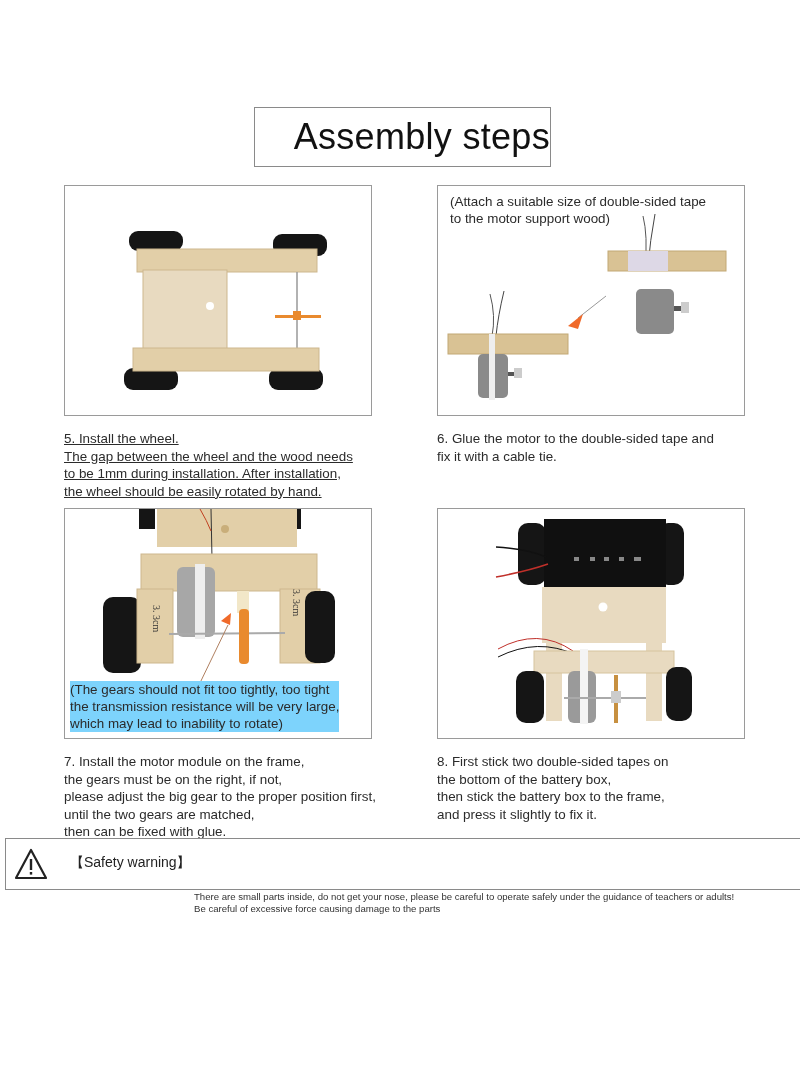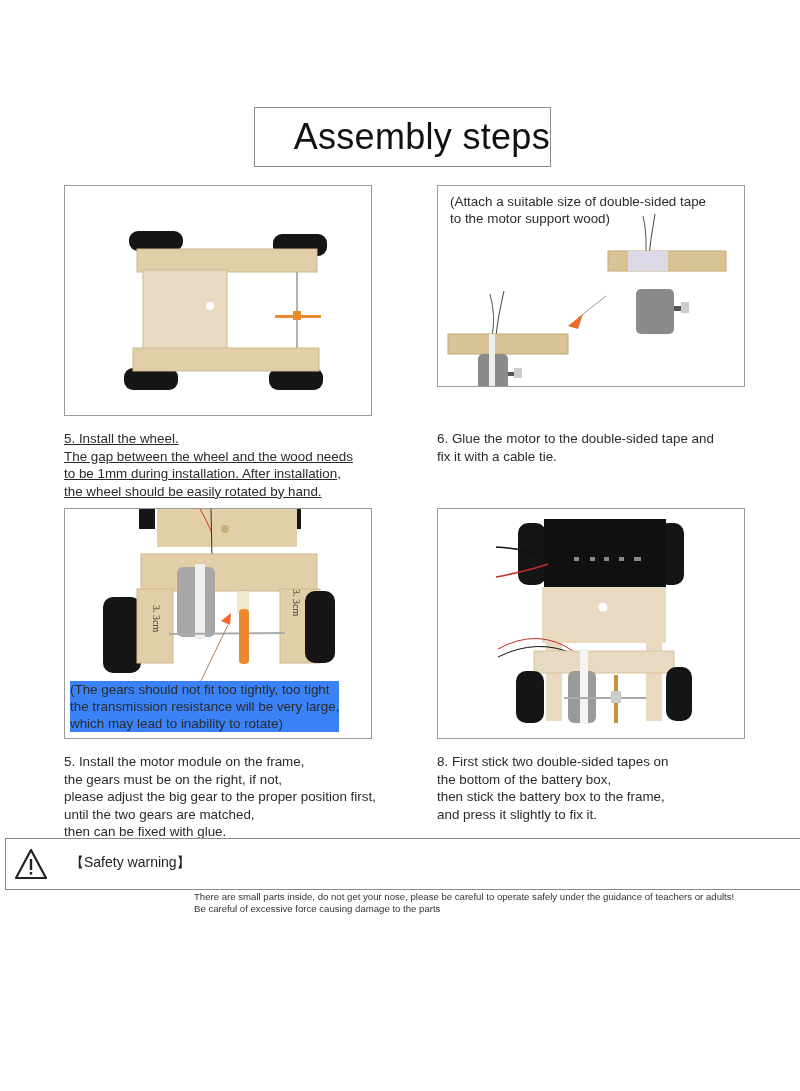--- a/index.html
+++ b/index.html
@@ -12,7 +12,7 @@
   .panel { position:absolute; border:1.5px solid #9a9a9a; box-sizing:border-box;
            background:#fff; overflow:hidden; }
   .p1 { left:64px; top:185px; width:308px; height:231px; }
-  .p2 { left:437px; top:185px; width:308px; height:202px; }
+  .p2 { left:437px; top:185px; width:308px; height:231px; }
   .p3 { left:64px; top:508px; width:308px; height:231px; }
   .p4 { left:437px; top:508px; width:308px; height:231px; }
   .caption { position:absolute; font-size:13.4px; line-height:17.5px; color:#2b2b2b; white-space:pre-line; }

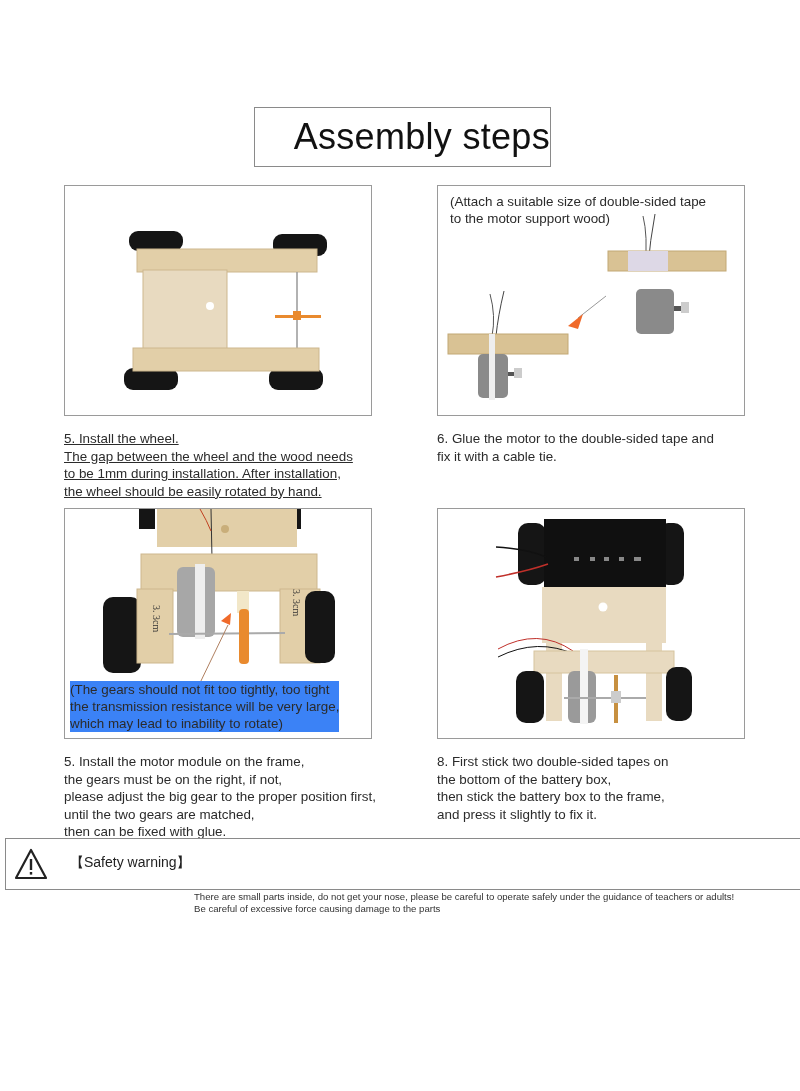--- a/index.html
+++ b/index.html
@@ -98,7 +98,7 @@
     <text x="88" y="96" font-size="10" fill="#333" transform="rotate(90 88 96)" font-family="Liberation Serif, serif">3. 3cm</text>
     <text x="228" y="80" font-size="10" fill="#333" transform="rotate(90 228 80)" font-family="Liberation Serif, serif">3. 3cm</text>
   </svg>
-  <div class="note" style="left:5px;top:172px;background:#3b82f6;">(The gears should not fit too tightly, too tight
+  <div class="note" style="left:5px;top:172px;background:#7dd3fc;">(The gears should not fit too tightly, too tight
 the transmission resistance will be very large,
 which may lead to inability to rotate)</div>
 </div>

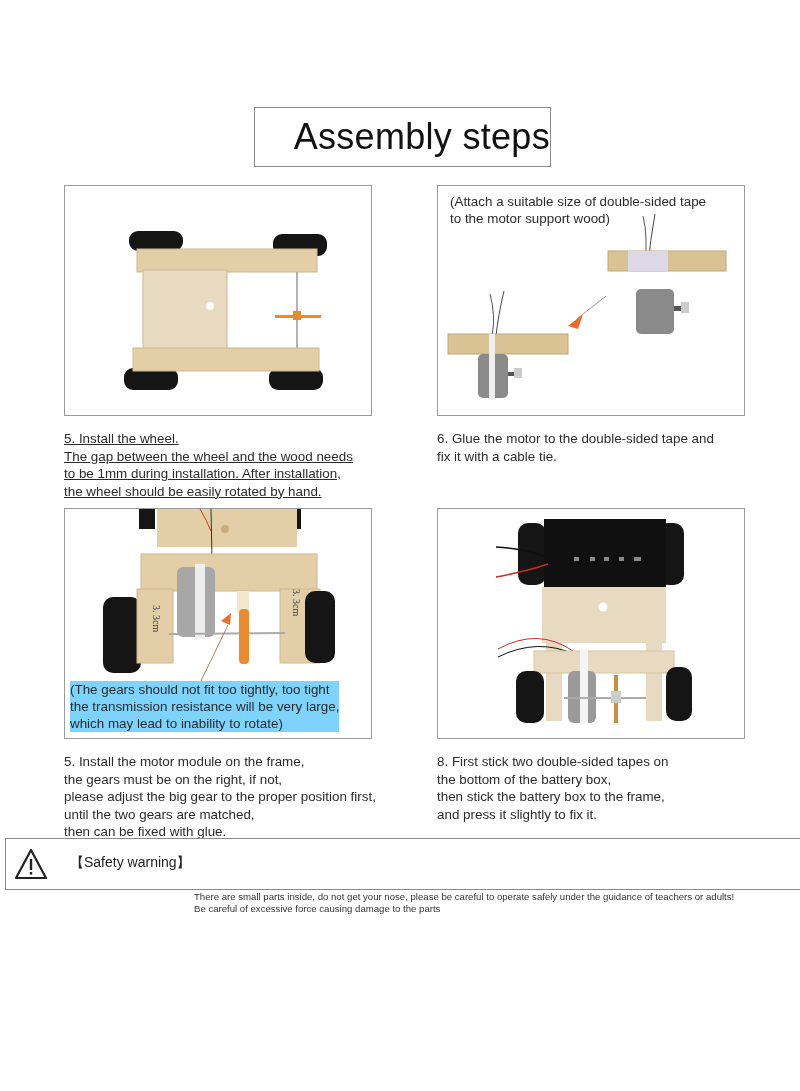--- a/index.html
+++ b/index.html
@@ -138,7 +138,7 @@
 the wheel should be easily rotated by hand.</div>
 <div class="caption c6">6. Glue the motor to the double-sided tape and
 fix it with a cable tie.</div>
-<div class="caption c7">5. Install the motor module on the frame,
+<div class="caption c7">7. Install the motor module on the frame,
 the gears must be on the right, if not,
 please adjust the big gear to the proper position first,
 until the two gears are matched,

